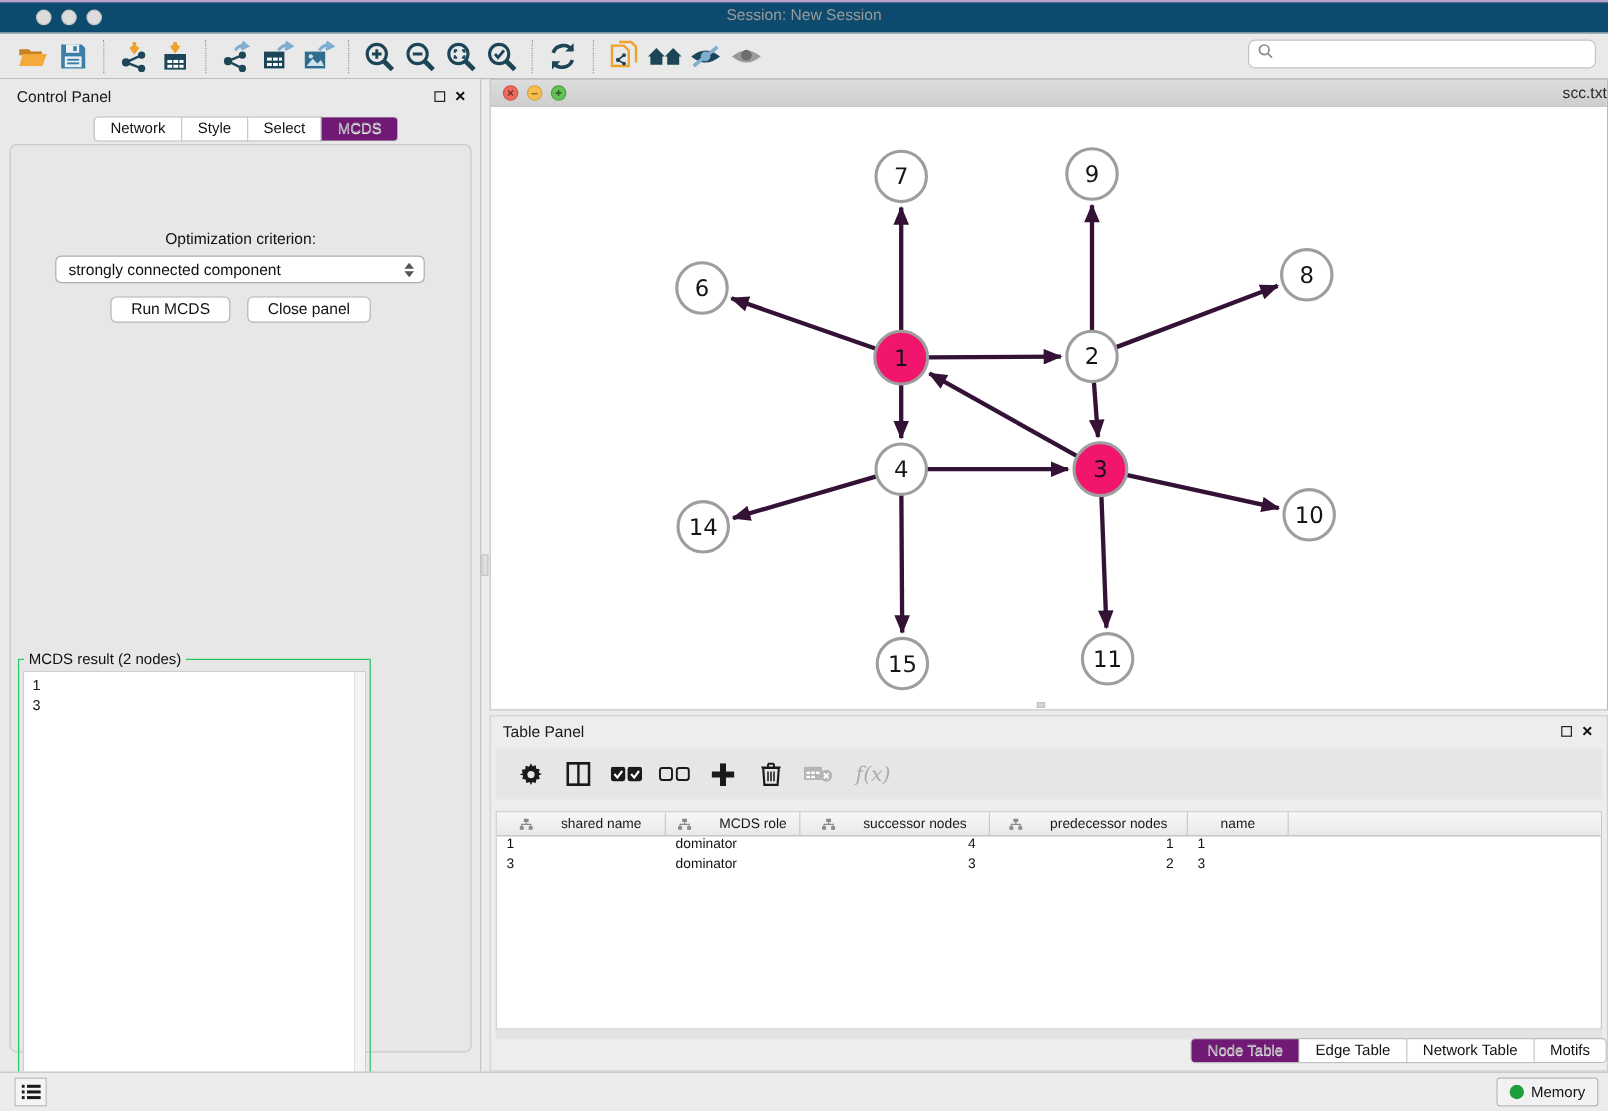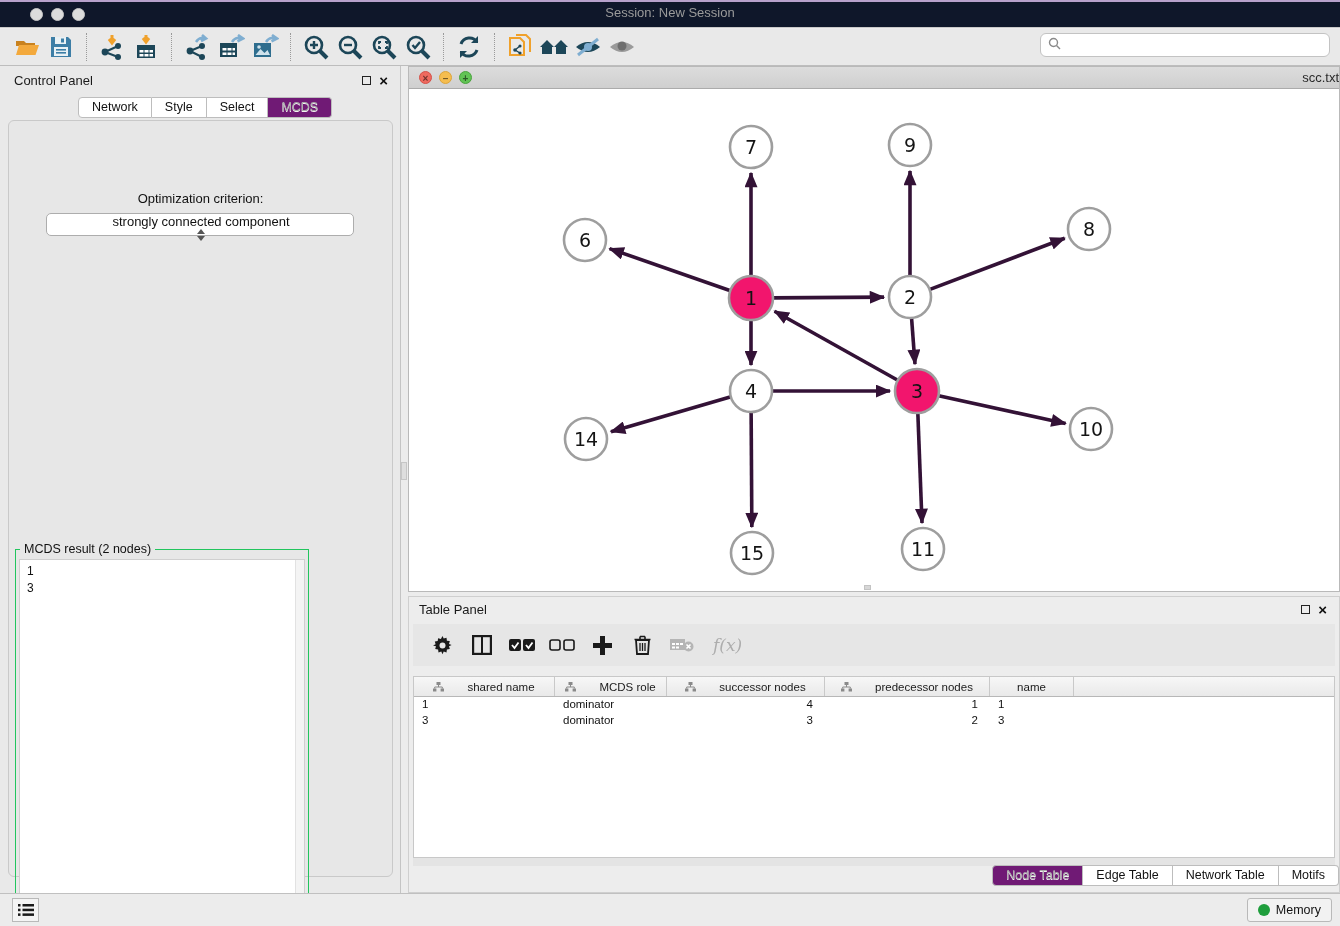--- a/index.html
+++ b/index.html
@@ -11,7 +11,7 @@
   }
   
   .titlebar { position:absolute; left:0; top:0; width:1340px; height:28px;
-    background:#0f172a; border-bottom:1px solid #c9c9c9; }
+    background:#0c4a6e; border-bottom:1px solid #c9c9c9; }
   .accent-line { position:absolute; left:0; top:0; width:100%; height:2px; background:#b7a1cb; }
   .tl-dot { position:absolute; top:8px; width:13px; height:13px; border-radius:50%;
     background:#dcdcdc; border:1px solid #c6c6c6; }

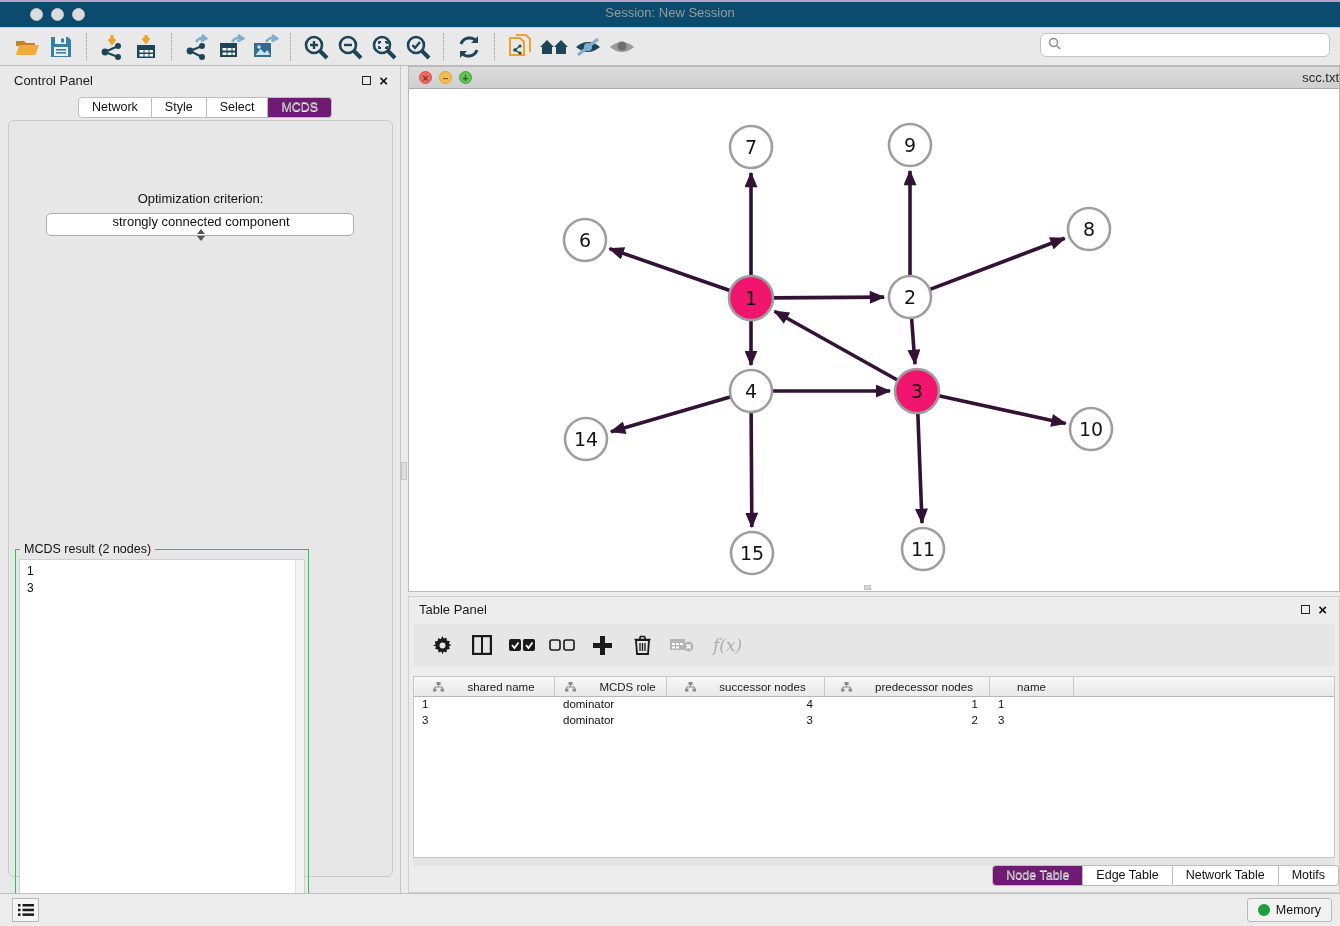--- a/index.html
+++ b/index.html
@@ -323,7 +323,7 @@
       </div>
     <div class="cp-box">
       <div class="opt-label" style="left:-9px;">Optimization criterion:</div>
-      <div class="criterion" style="left:37px;flex-direction:column;">
+      <div class="criterion" style="left:37px;">
         <span class="lbl">strongly connected component</span>
         <span class="updown">
             <i class="up"></i>

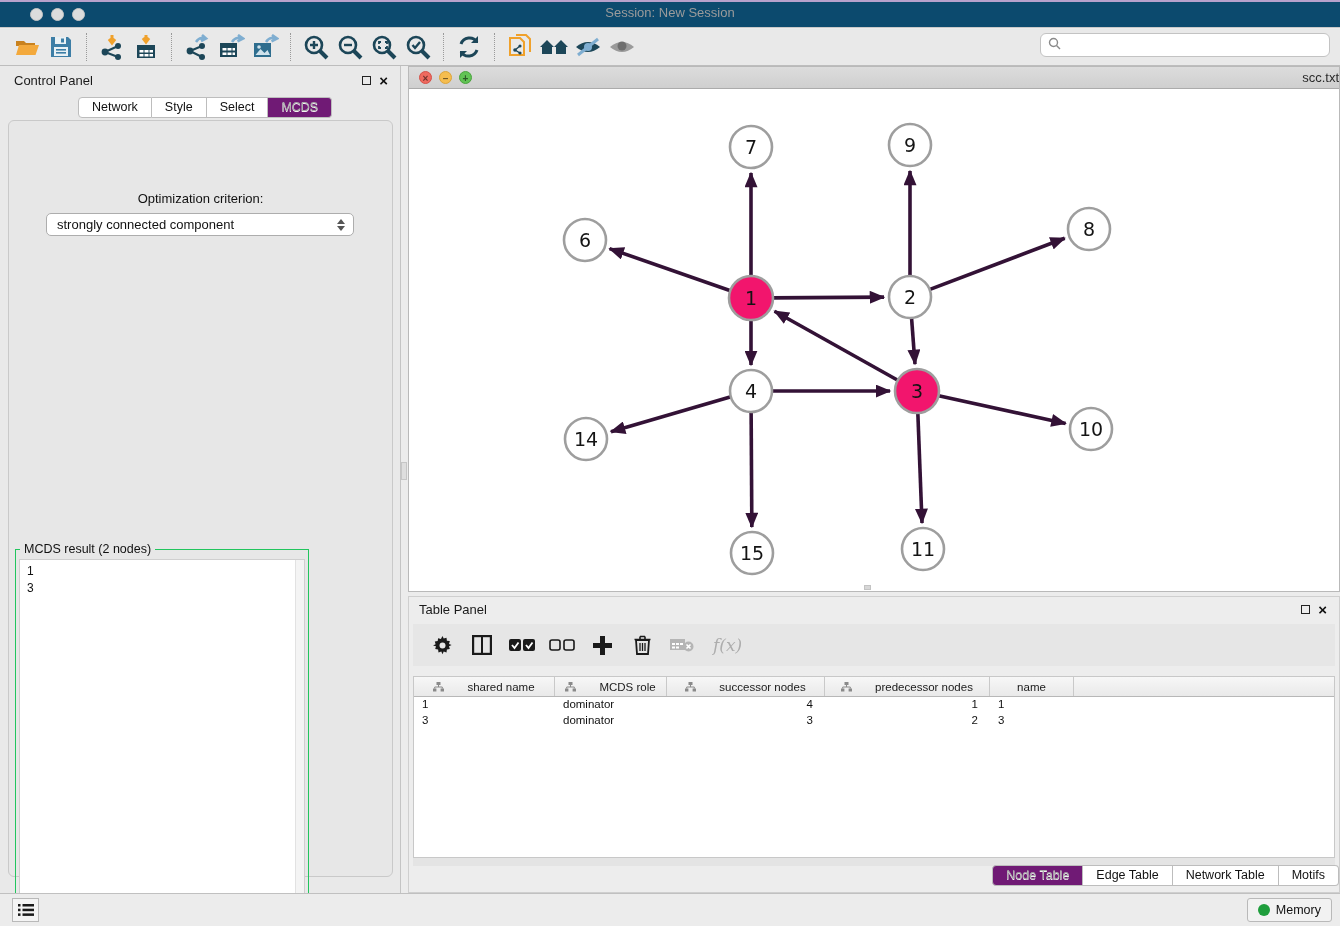--- a/index.html
+++ b/index.html
@@ -329,6 +329,10 @@
             <i class="up"></i>
             <i class="dn"></i>
           </span>
+      </div>
+      <div class="btn-row" style="left:-9px;">
+        <button class="aqua-btn">Run MCDS</button>
+        <button class="aqua-btn">Close panel</button>
       </div>
       <div class="fieldset" style="left:6px;">
         <span class="fieldset-legend">MCDS result (2 nodes)</span>

